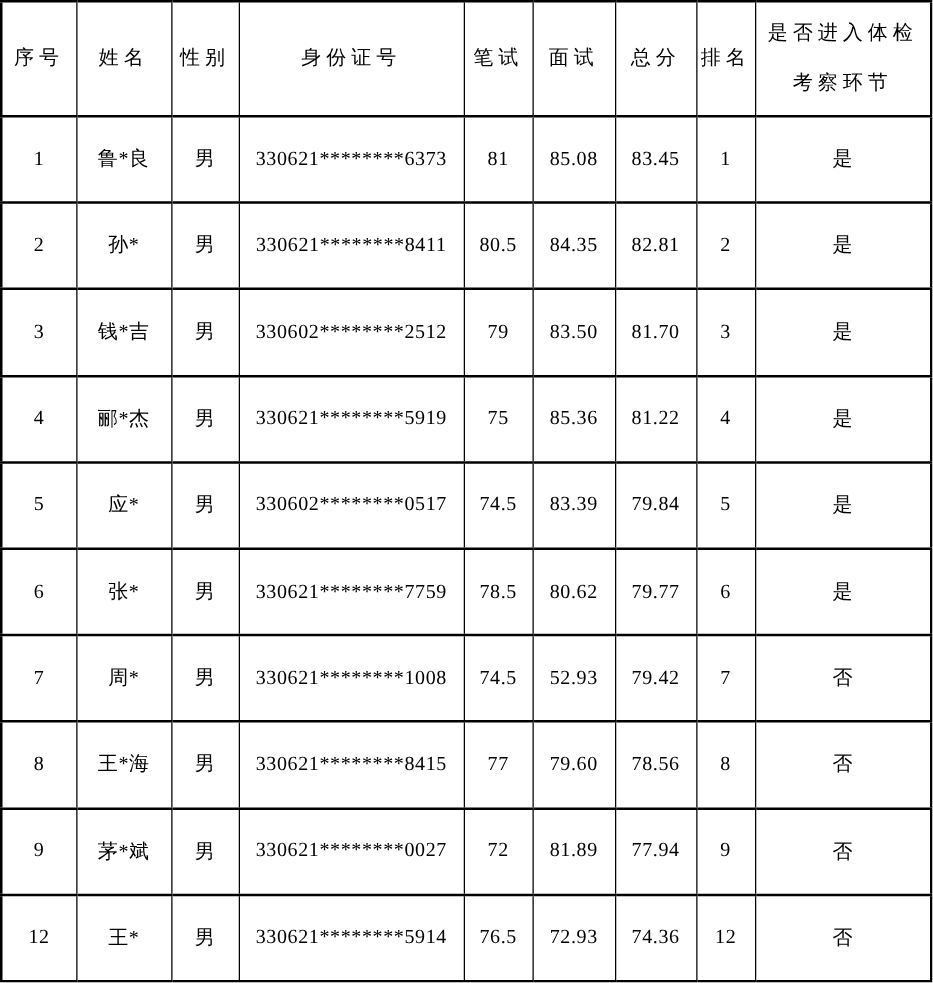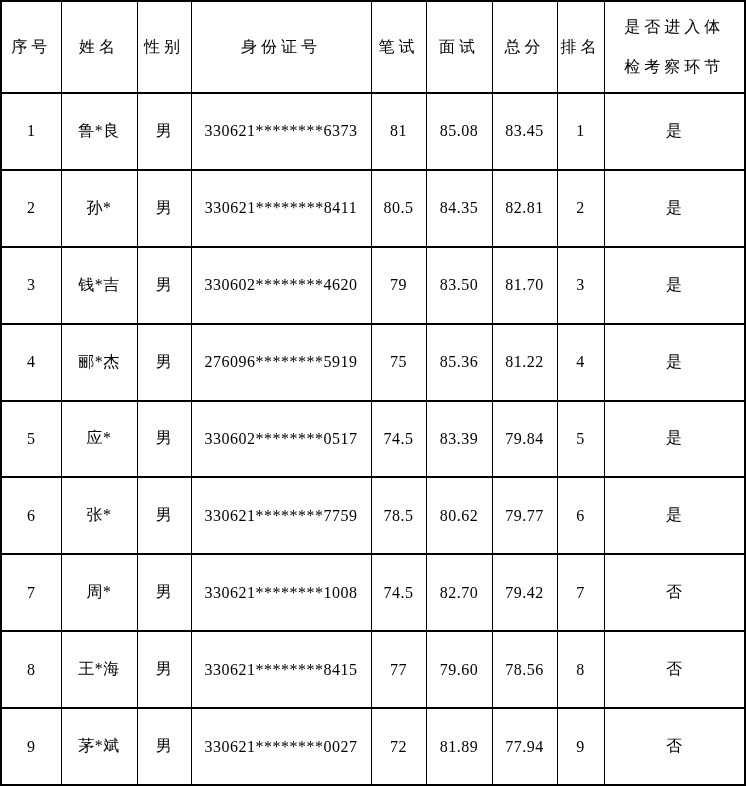--- a/index.html
+++ b/index.html
@@ -41,7 +41,7 @@
     line-height: 40px;
   }
   th.th-wrap {
-    padding: 0 14px;
+    padding: 0 4px;
   }
   td {
     font-size: 16px;

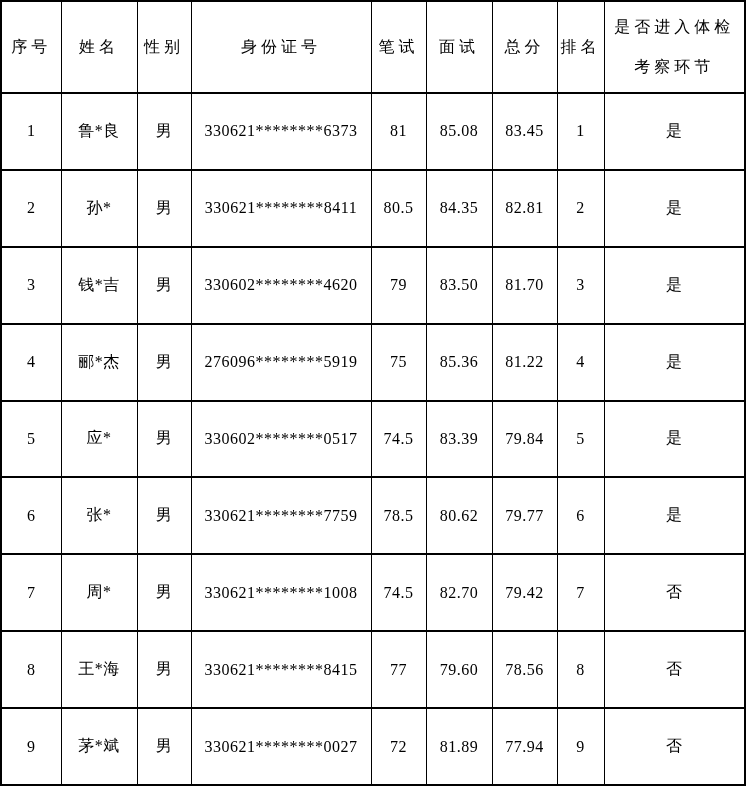--- a/index.html
+++ b/index.html
@@ -106,7 +106,7 @@
         <td>3</td>
         <td>钱*吉</td>
         <td>男</td>
-        <td class="td-id">330602********4620</td>
+        <td class="td-id">330602********2512</td>
         <td>79</td>
         <td>83.50</td>
         <td>81.70</td>

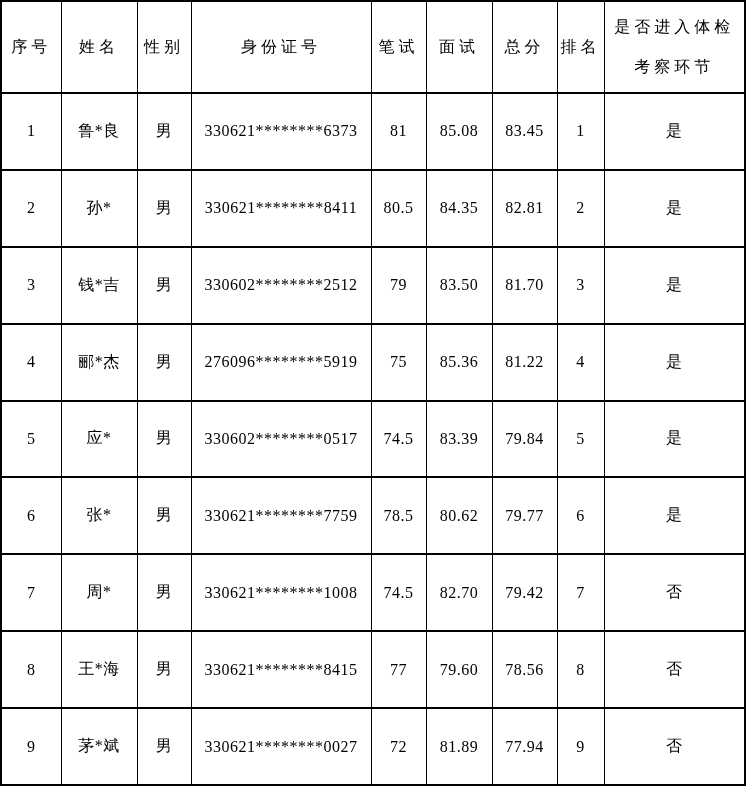--- a/index.html
+++ b/index.html
@@ -117,7 +117,7 @@
         <td>4</td>
         <td>郦*杰</td>
         <td>男</td>
-        <td class="td-id">276096********5919</td>
+        <td class="td-id">330621********5919</td>
         <td>75</td>
         <td>85.36</td>
         <td>81.22</td>

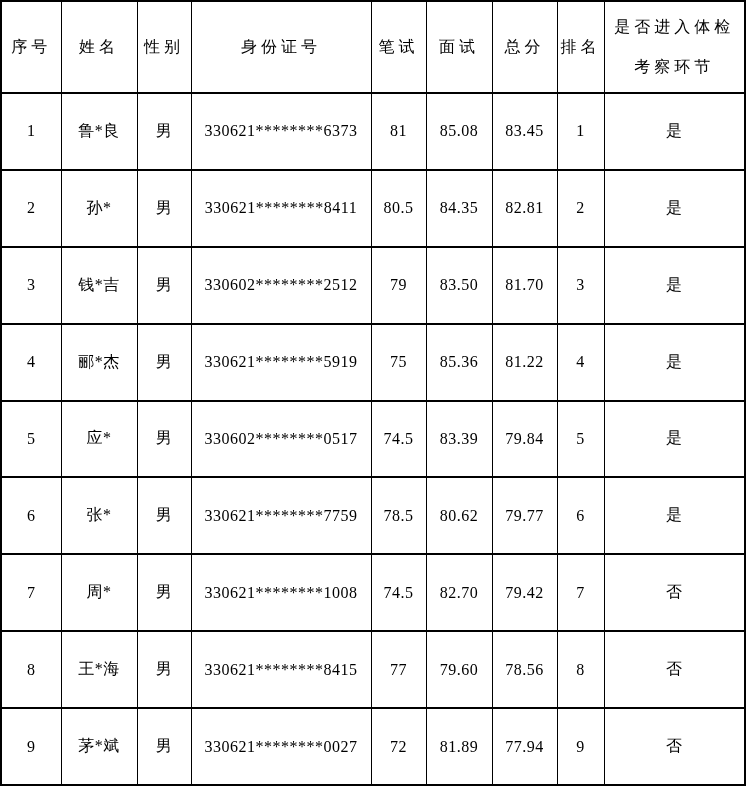--- a/index.html
+++ b/index.html
@@ -152,7 +152,7 @@
         <td>男</td>
         <td class="td-id">330621********1008</td>
         <td>74.5</td>
-        <td>82.70</td>
+        <td>52.93</td>
         <td>79.42</td>
         <td>7</td>
         <td>否</td>

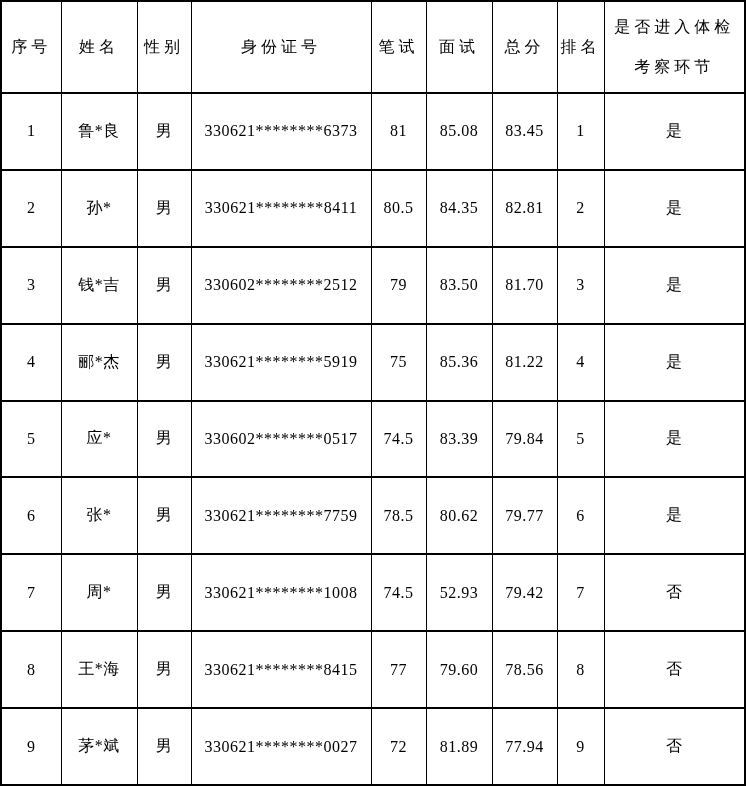--- a/index.html
+++ b/index.html
@@ -179,6 +179,17 @@
         <td>9</td>
         <td>否</td>
       </tr>
+      <tr>
+        <td>12</td>
+        <td>王*</td>
+        <td>男</td>
+        <td class="td-id">330621********5914</td>
+        <td>76.5</td>
+        <td>72.93</td>
+        <td>74.36</td>
+        <td>12</td>
+        <td>否</td>
+      </tr>
     </tbody>
 </table>
 

